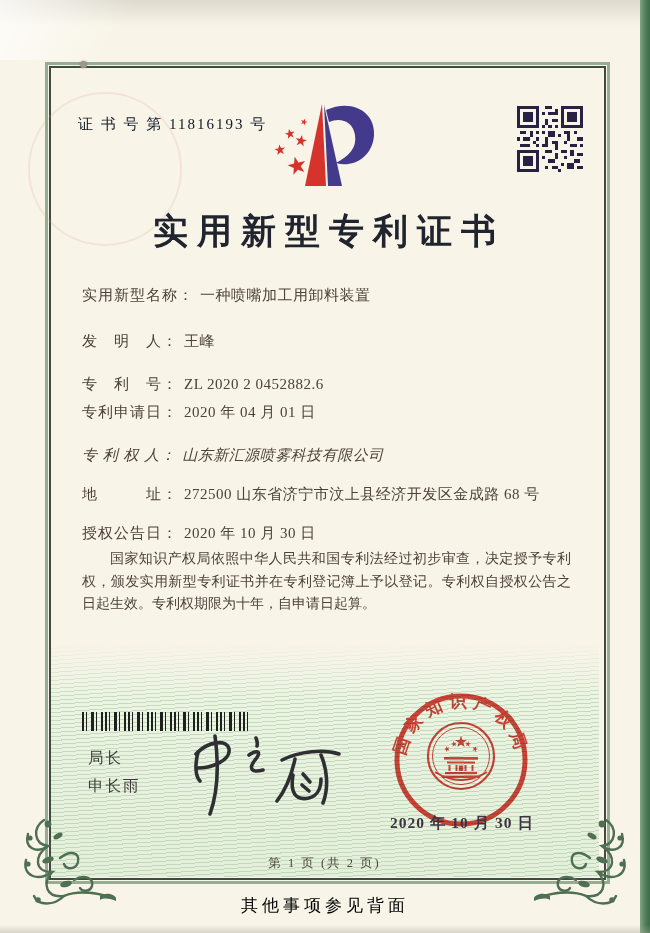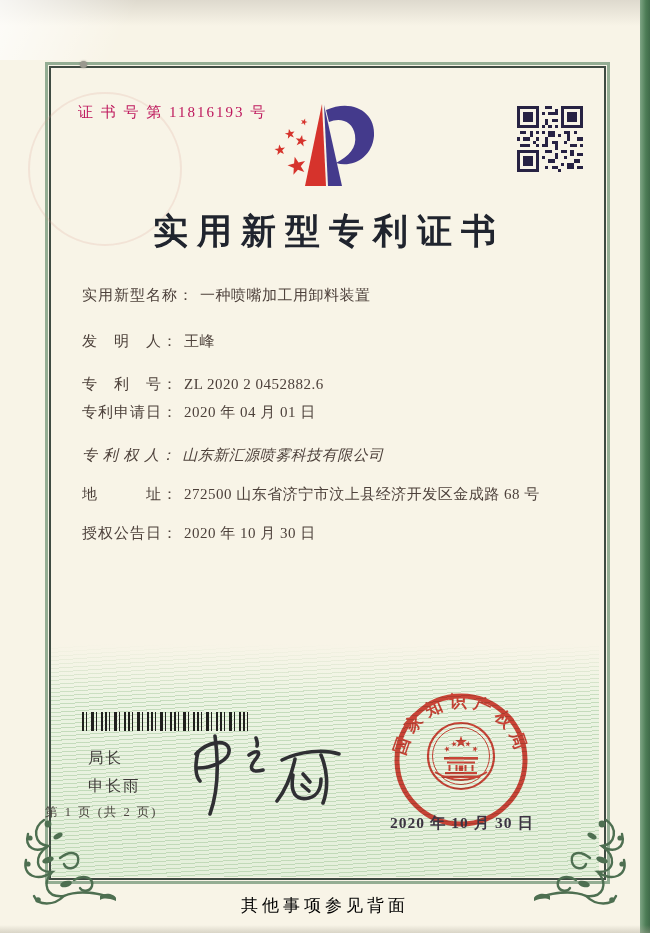--- a/index.html
+++ b/index.html
@@ -34,7 +34,7 @@
   .guilloche::before{content:"";position:absolute;left:0;top:0;right:0;height:56px;
     background:linear-gradient(180deg,#f8f4e7,rgba(248,244,231,0));}
 
-  .cert-no{position:absolute;left:78px;top:103px;font-size:15px;color:#be185d;
+  .cert-no{position:absolute;left:78px;top:115px;font-size:15px;color:#0f172a;
     letter-spacing:2px;}
   .logo{position:absolute;left:252px;top:96px;width:142px;height:106px;}
   .qr{position:absolute;left:517px;top:106px;width:66px;height:66px;}

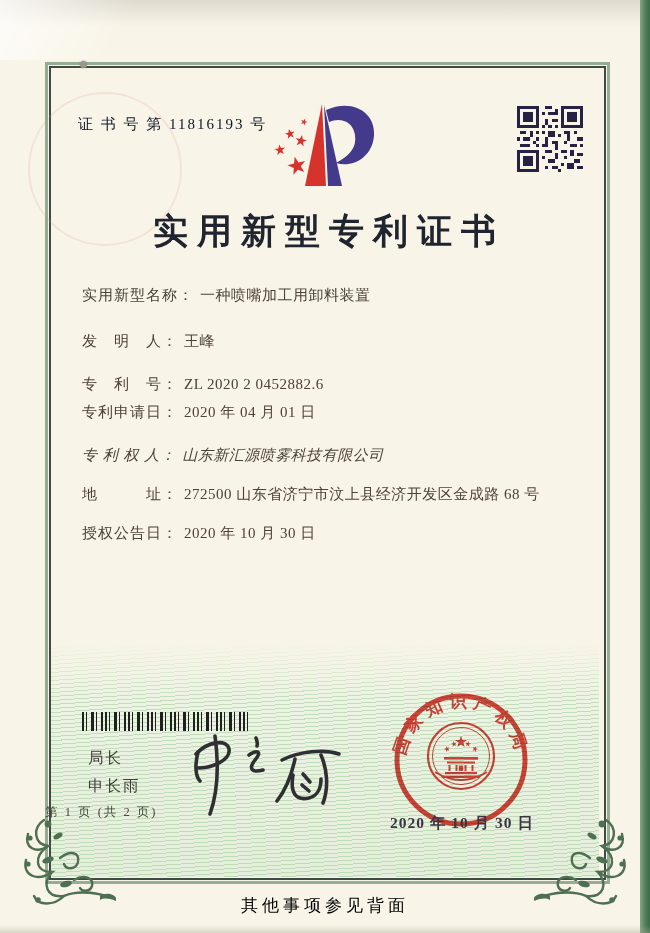--- a/index.html
+++ b/index.html
@@ -235,6 +235,7 @@
 </div>
 
 <div class="paras">
+  <p>国家知识产权局依照中华人民共和国专利法经过初步审查，决定授予专利权，颁发实用新型专利证书并在专利登记簿上予以登记。专利权自授权公告之日起生效。专利权期限为十年，自申请日起算。</p>
 </div>
 
 <div class="barcode"></div>

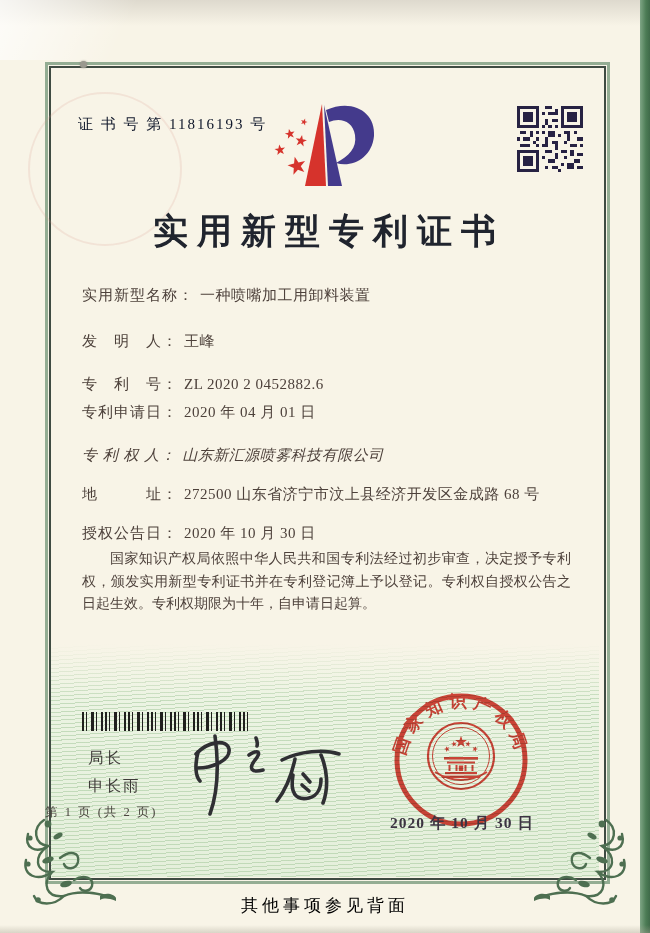--- a/index.html
+++ b/index.html
@@ -72,7 +72,7 @@
   .flourish.left{left:14px;top:814px;}
   .flourish.right{left:532px;top:814px;transform:scaleX(-1);}
 
-  .page-info{position:absolute;left:45px;top:804px;width:559px;text-align:left;
+  .page-info{position:absolute;left:45px;top:855px;width:559px;text-align:center;
     font-size:12.5px;color:#4a453f;letter-spacing:2px;}
   .back-note{position:absolute;left:0;top:894px;width:650px;text-align:center;
     font-size:17px;color:#000000;letter-spacing:4px;}

